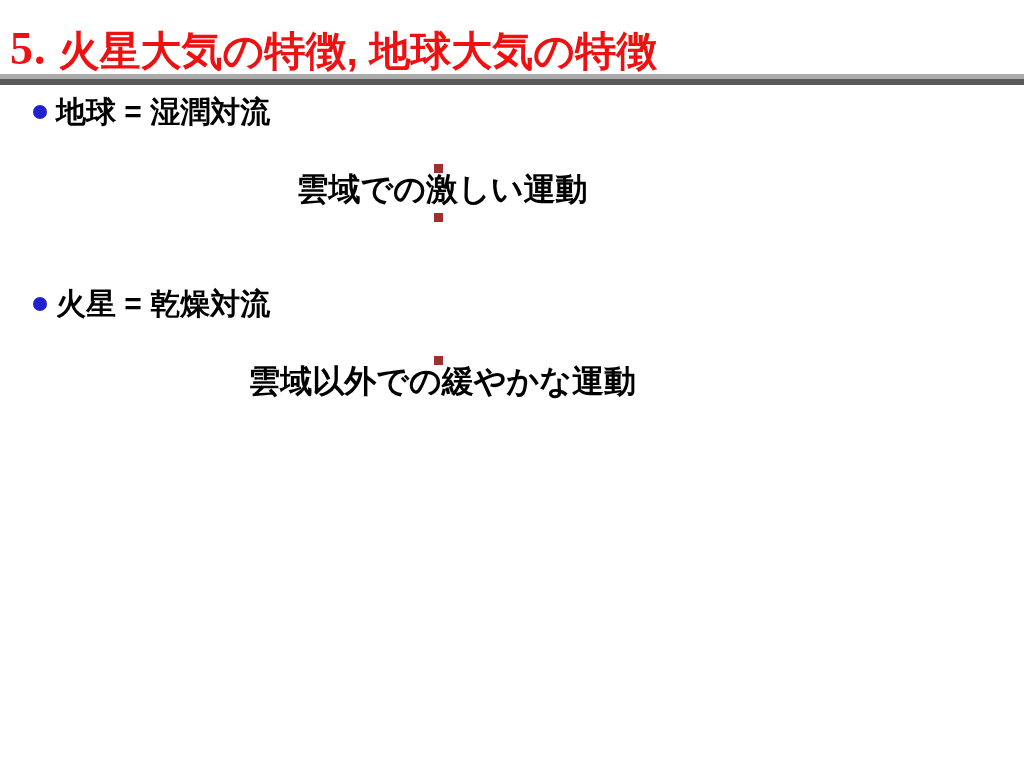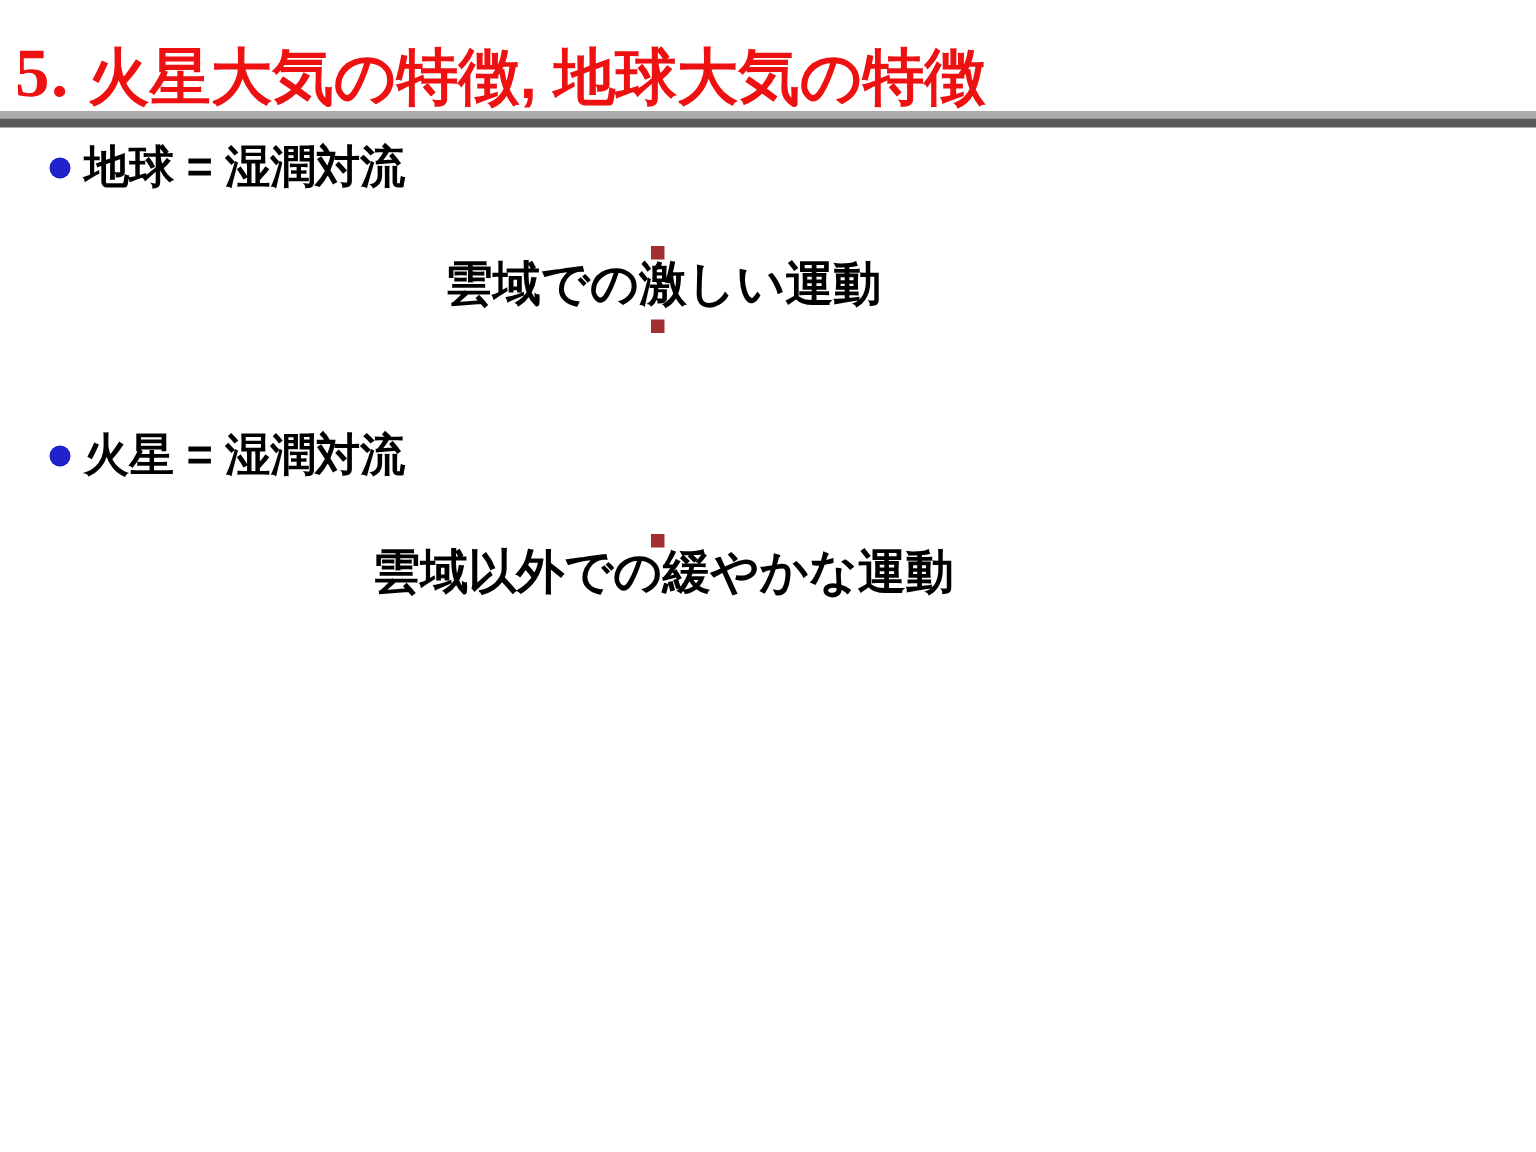--- a/index.html
+++ b/index.html
@@ -130,7 +130,7 @@
 
     <div class="bullet-line level1">
       <span class="marker-circle"></span>
-      <span>火星 = 湿潤対流</span>
+      <span>火星 = 乾燥対流</span>
     </div>
 
     <div class="sub-gap"></div>

